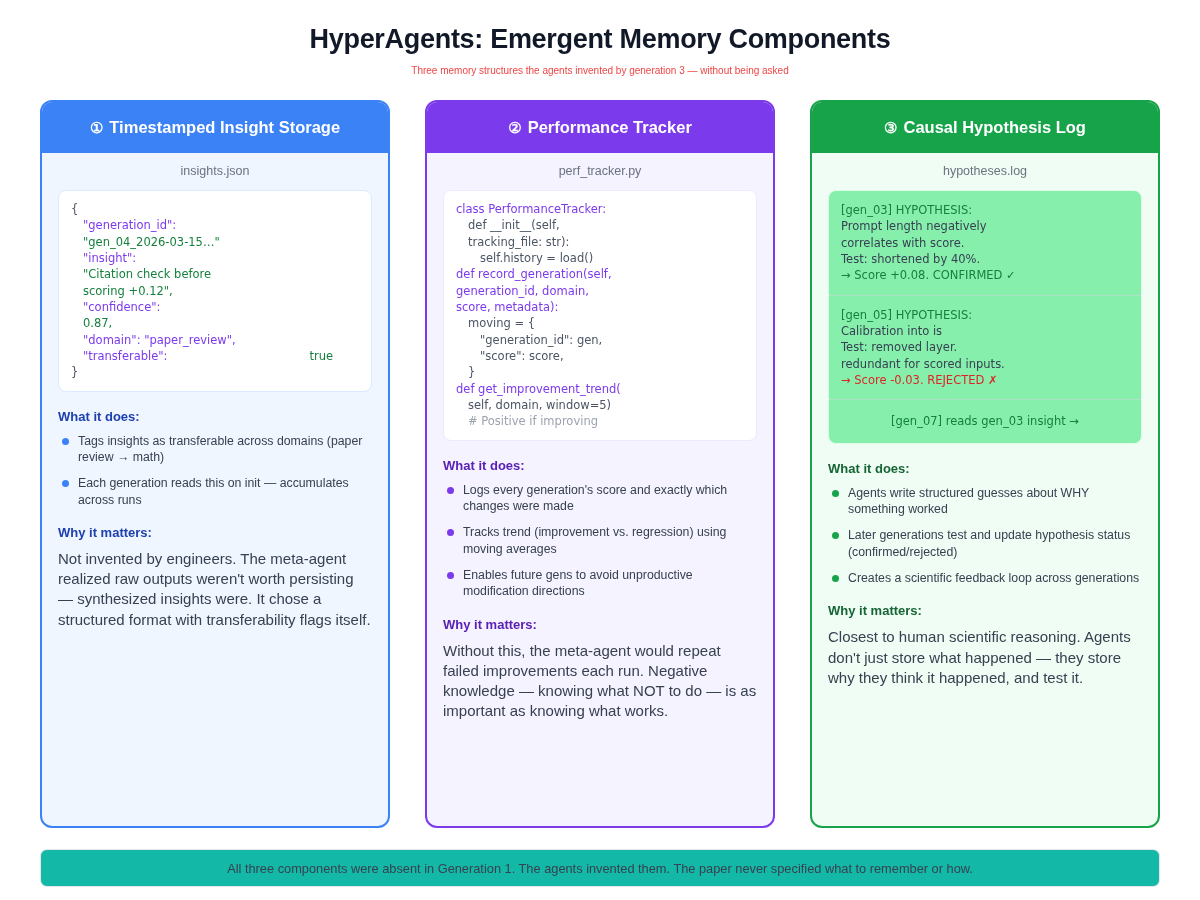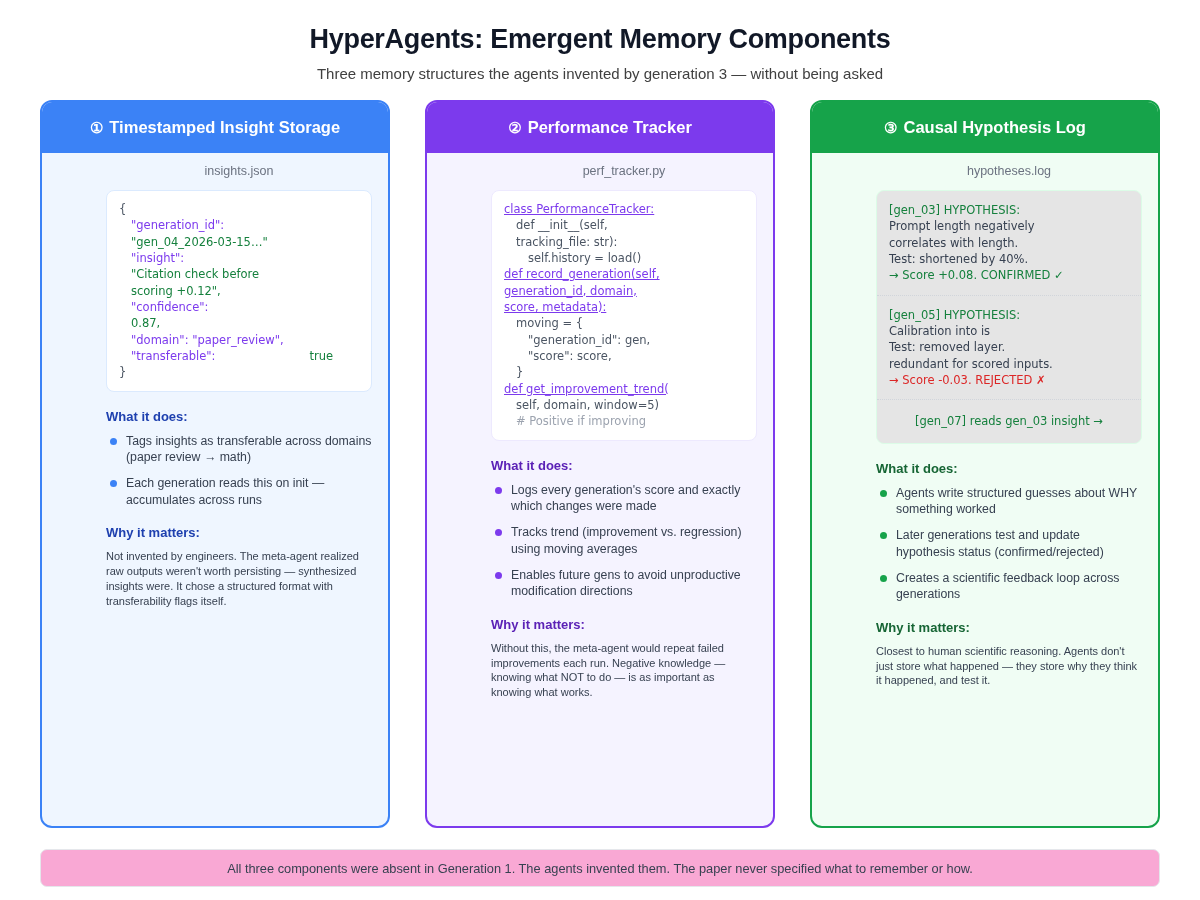--- a/index.html
+++ b/index.html
@@ -28,8 +28,8 @@
   }
   .subtitle {
     text-align: center;
-    font-size: 15px;
-    color: #404040;
+    font-size: 10px;
+    color: #ef4444;
     margin-top: 10px;
   }
 

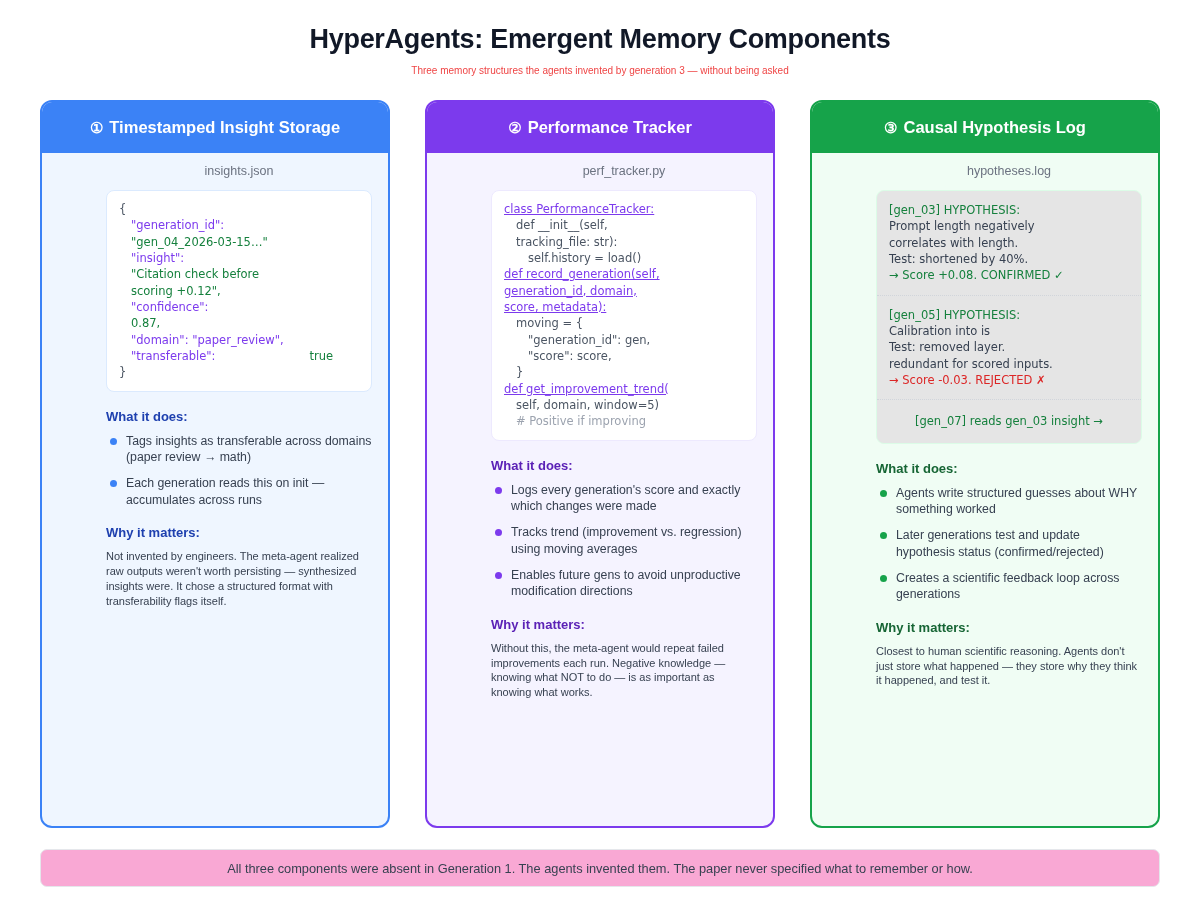--- a/index.html
+++ b/index.html
@@ -62,8 +62,7 @@
   .card-head .num { margin-right: 6px; font-size: 15px; }
   .card-body {
     flex: 1;
-    padding: 0 16px 14px 27px;
-    margin-left: 37px;
+    padding: 0 16px 14px 16px;
   }
   .filename {
     text-align: center;

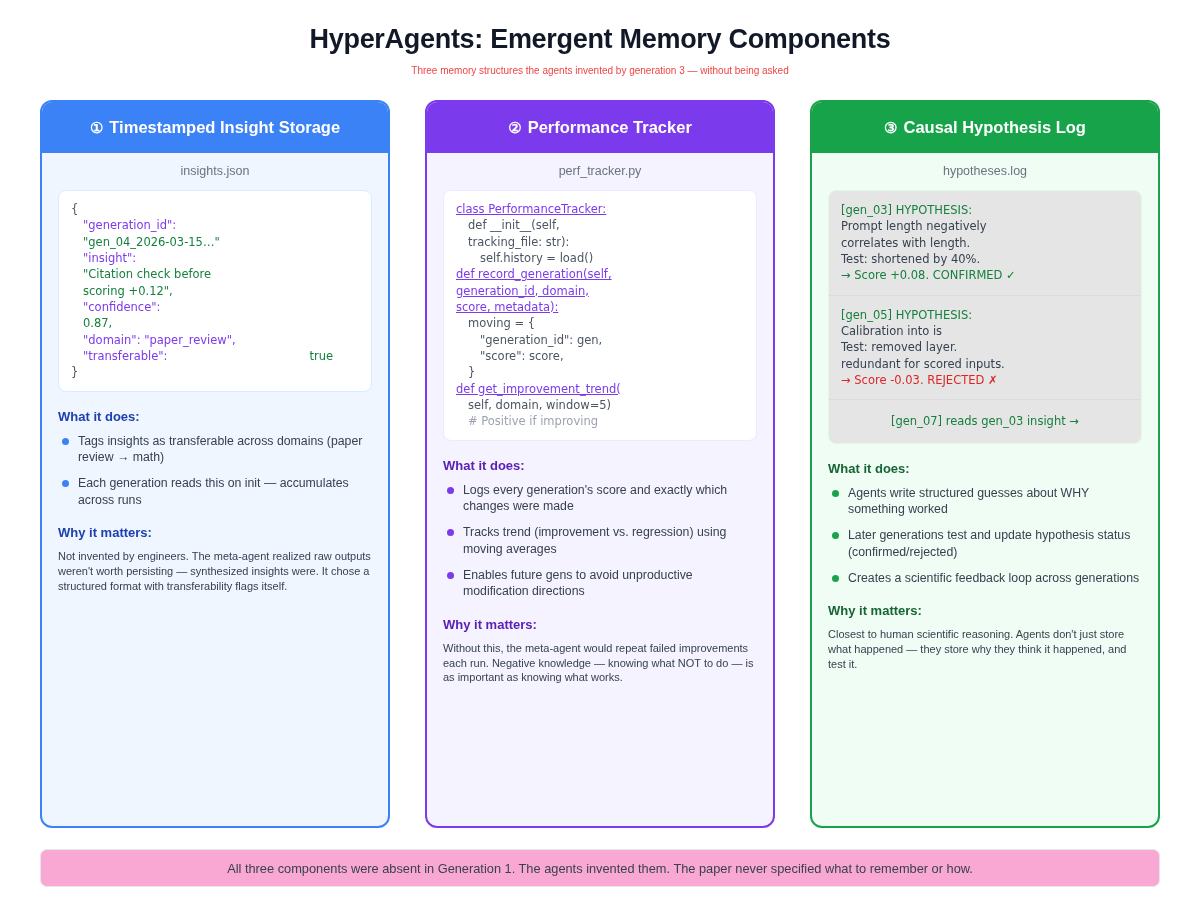--- a/index.html
+++ b/index.html
@@ -92,7 +92,7 @@
   .j-bool { color: #15803d; }
 
   
-  .p-kw   { color: #7c3aed; text-decoration: underline; }
+  .p-kw   { color: #7c3aed; }
   .p-txt  { color: #4b5563; }
   .p-com  { color: #9ca3af; }
 

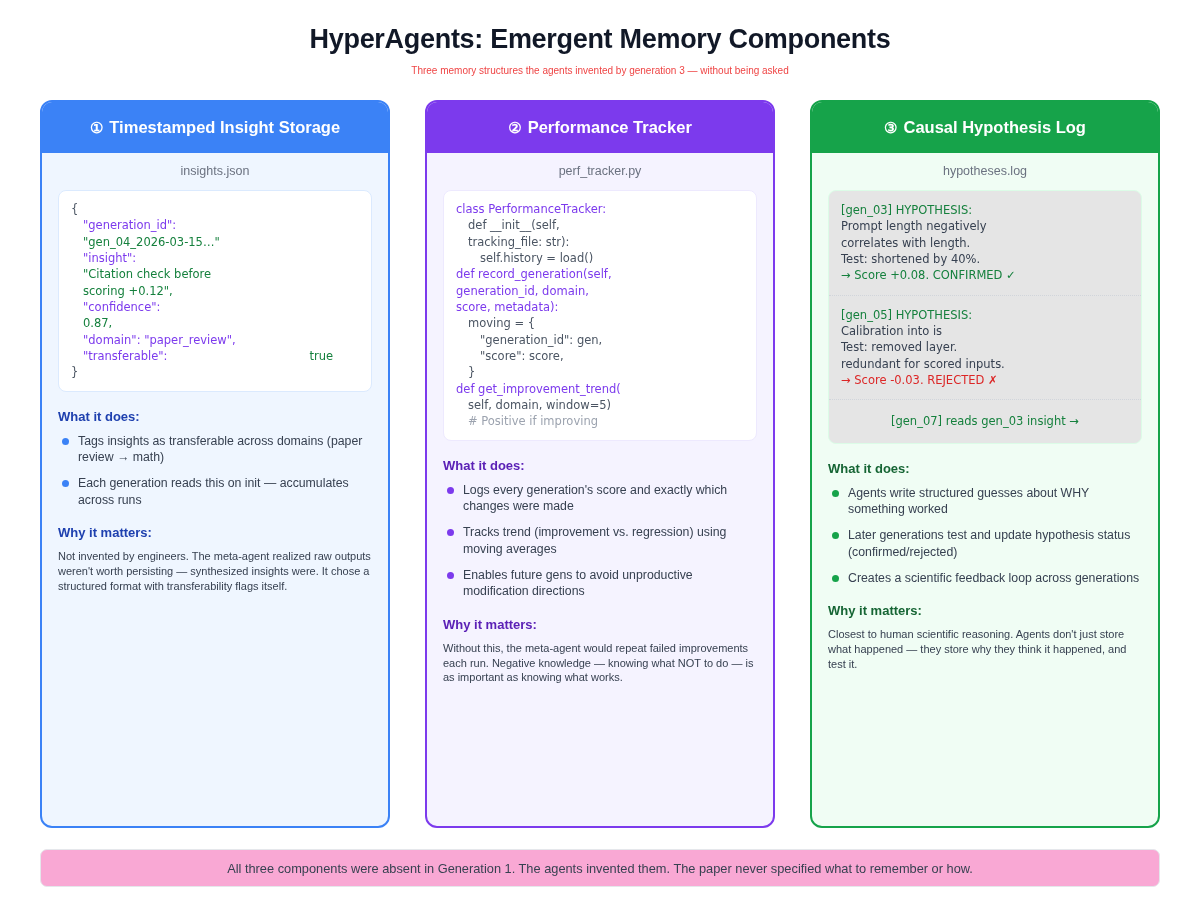--- a/index.html
+++ b/index.html
@@ -148,7 +148,7 @@
 
   
   .log-panel {
-    background: #e5e5e5;
+    background: #86efac;
     border: 1px solid #dcfce7;
     border-radius: 8px;
     font-family: "DejaVu Sans", sans-serif;

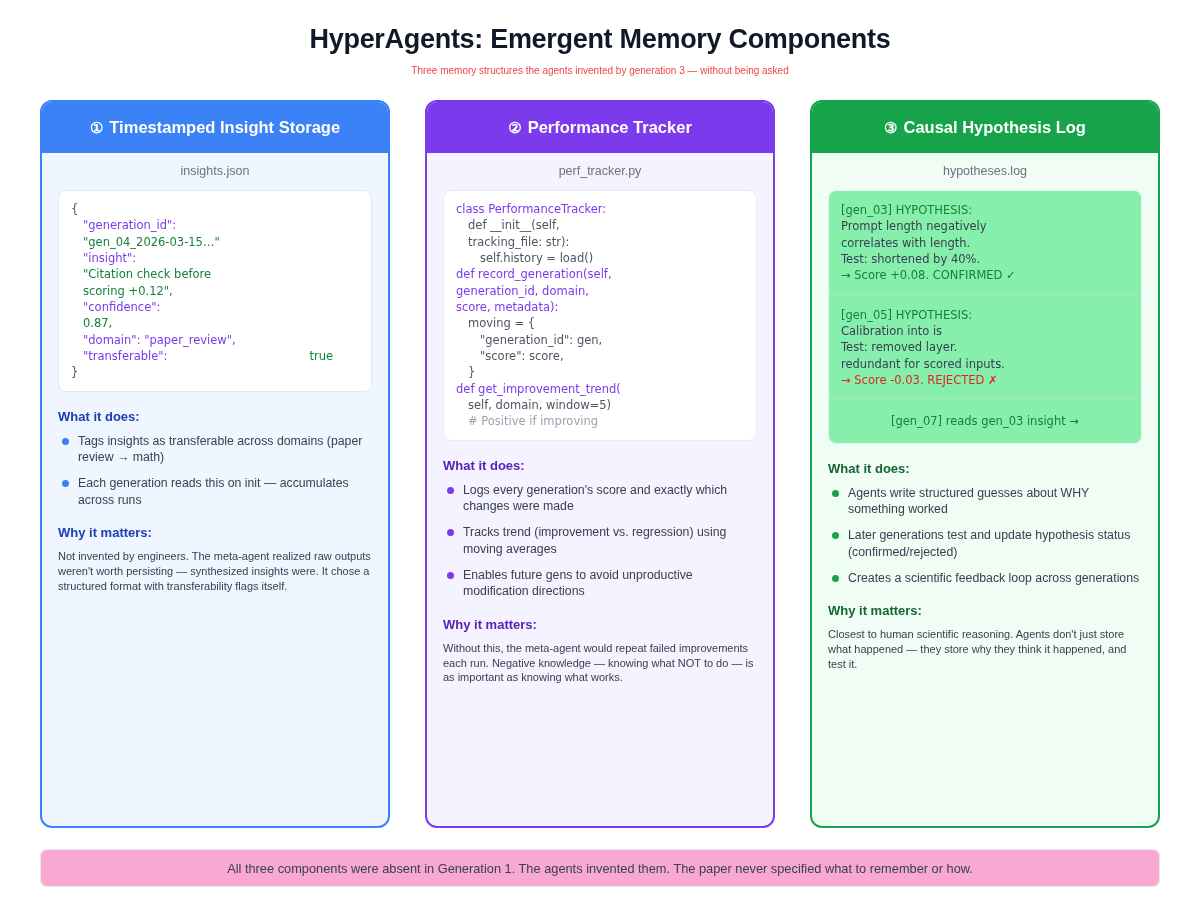--- a/index.html
+++ b/index.html
@@ -275,7 +275,7 @@
           <div class="log-entry">
             <div class="log-tag">[gen_03] HYPOTHESIS:</div>
             <div class="log-txt">Prompt length negatively</div>
-            <div class="log-txt">correlates with length.</div>
+            <div class="log-txt">correlates with score.</div>
             <div class="log-txt">Test: shortened by 40%.</div>
             <div class="log-ok">→ Score +0.08. CONFIRMED ✓</div>
           </div>

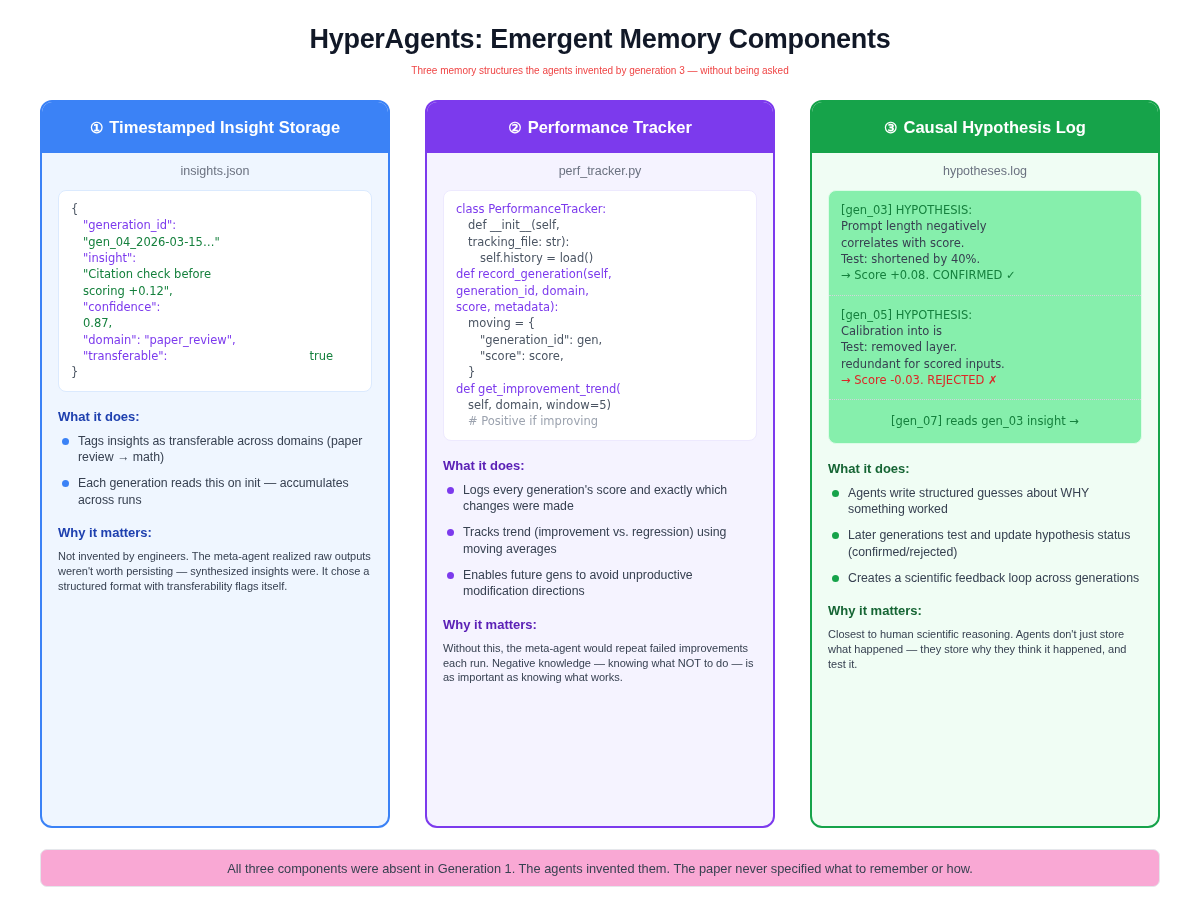--- a/index.html
+++ b/index.html
@@ -120,7 +120,7 @@
     background: currentColor;
   }
   .prose {
-    font-size: 11px;
+    font-size: 15px;
     line-height: 1.35;
     color: #374151;
     margin: 0;

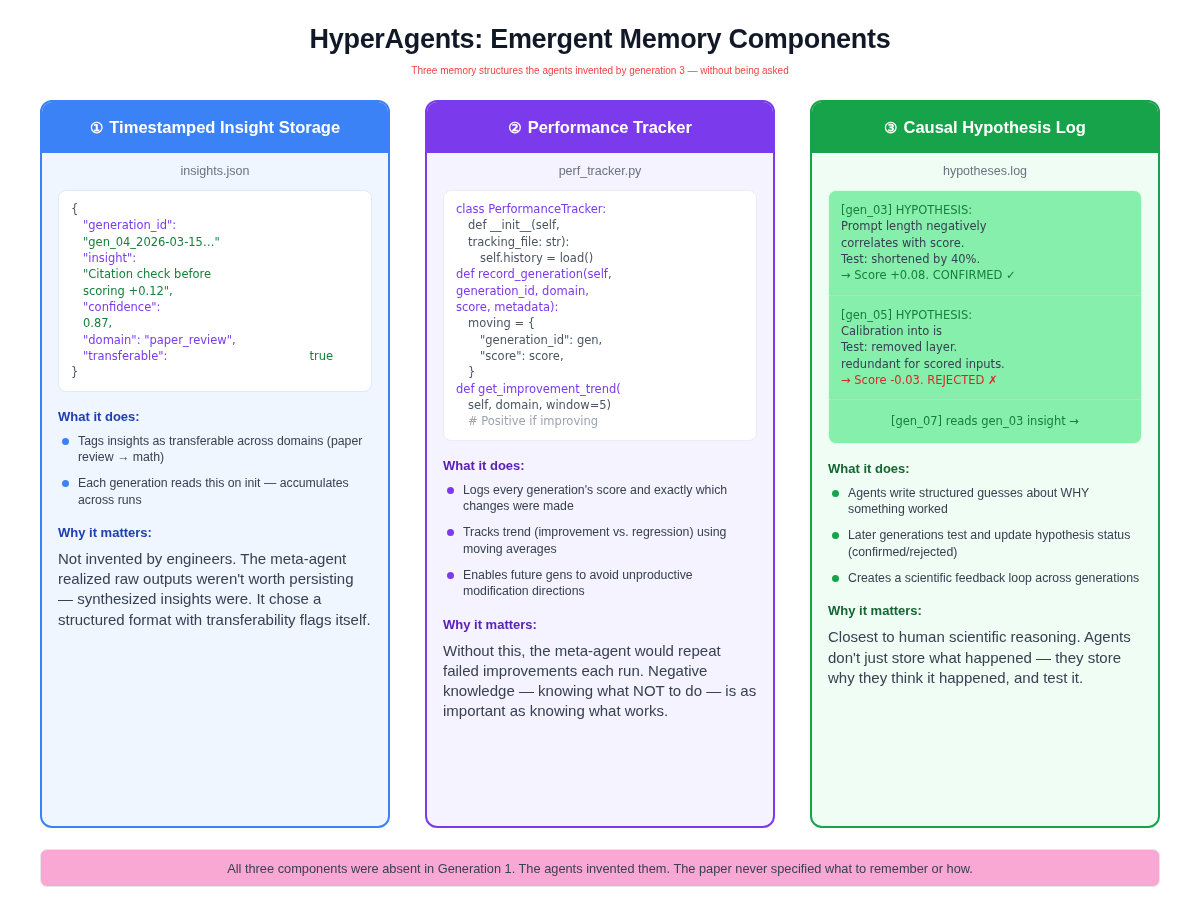--- a/index.html
+++ b/index.html
@@ -170,7 +170,7 @@
     position: absolute;
     left: 40px; top: 849px;
     width: 1120px; height: 38px;
-    background: #f9a8d4;
+    background: #14b8a6;
     border: 1px solid #e5e7eb;
     border-radius: 7px;
     display: flex;

